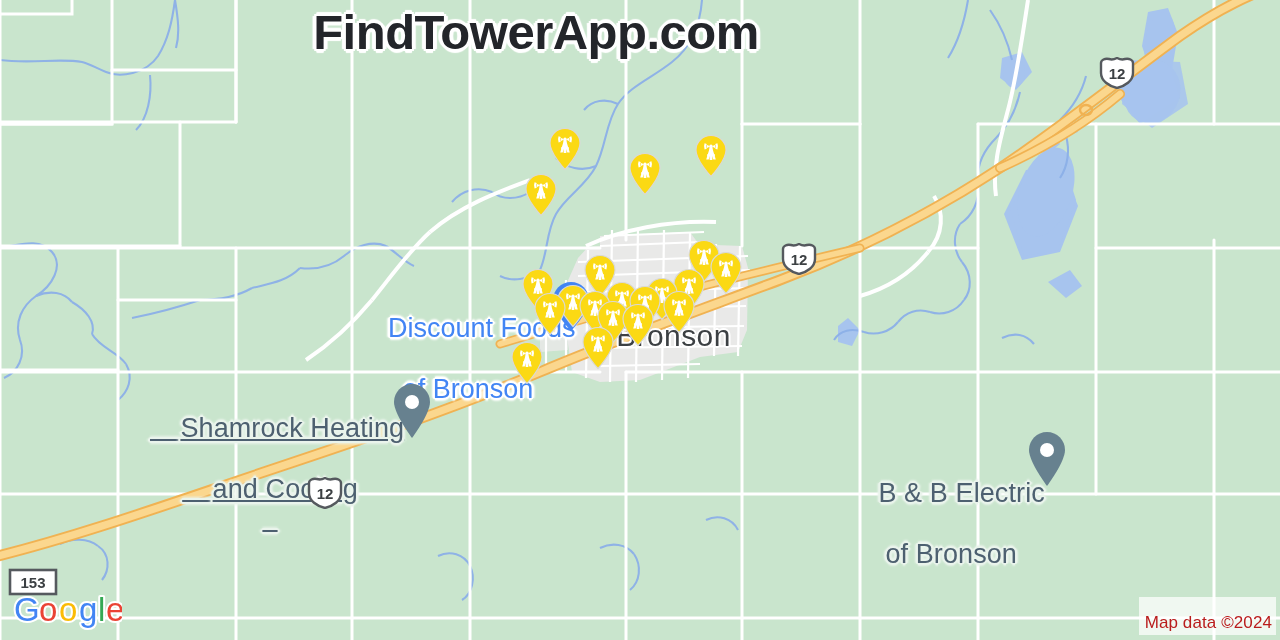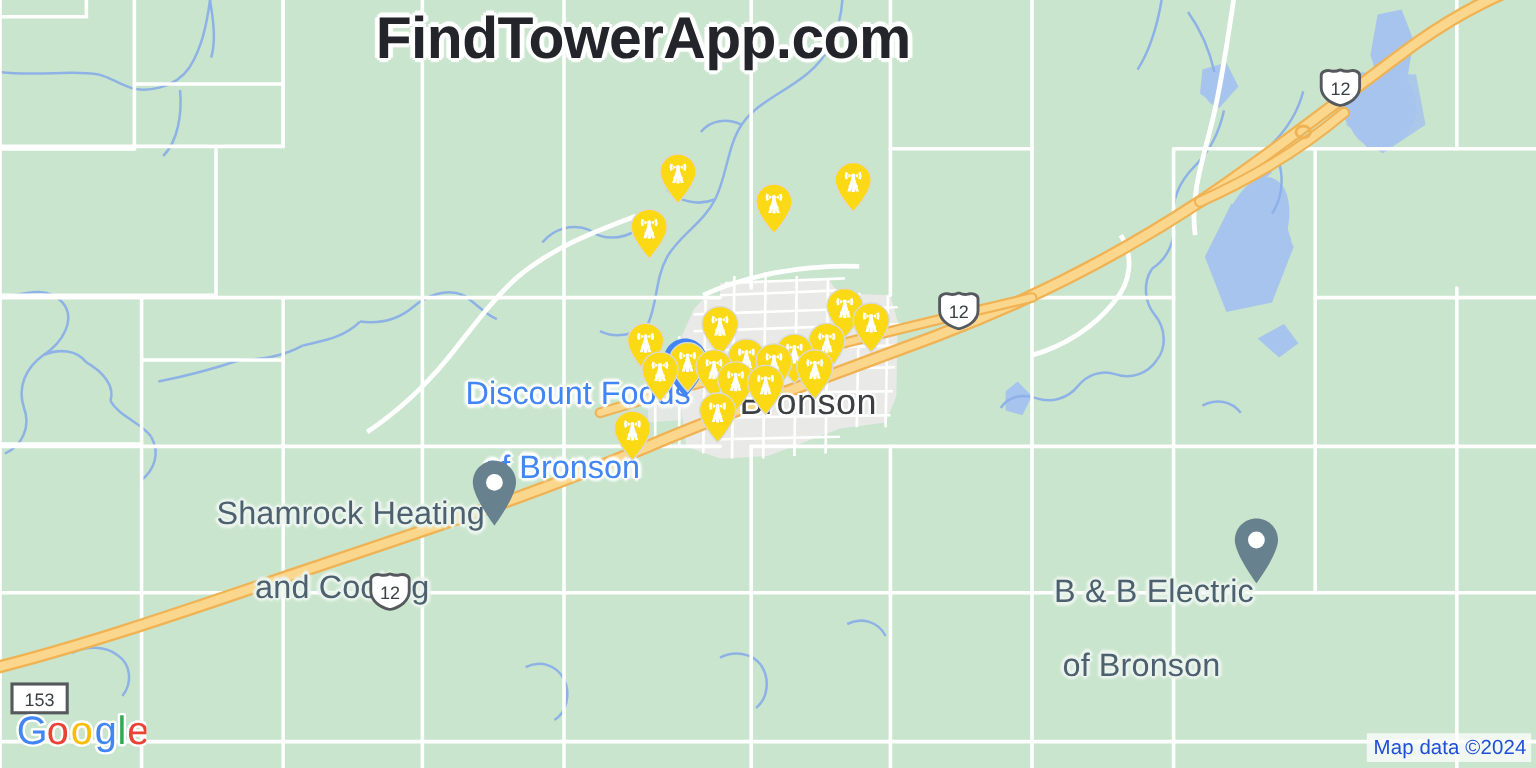--- a/index.html
+++ b/index.html
@@ -77,7 +77,7 @@
   .pin-blue svg{display:block;width:40px;height:52px;}
 
   
-  .shield{position:absolute;}
+  .shield{position:absolute;font-weight:bold;}
   .shield svg{display:block;}
 
   

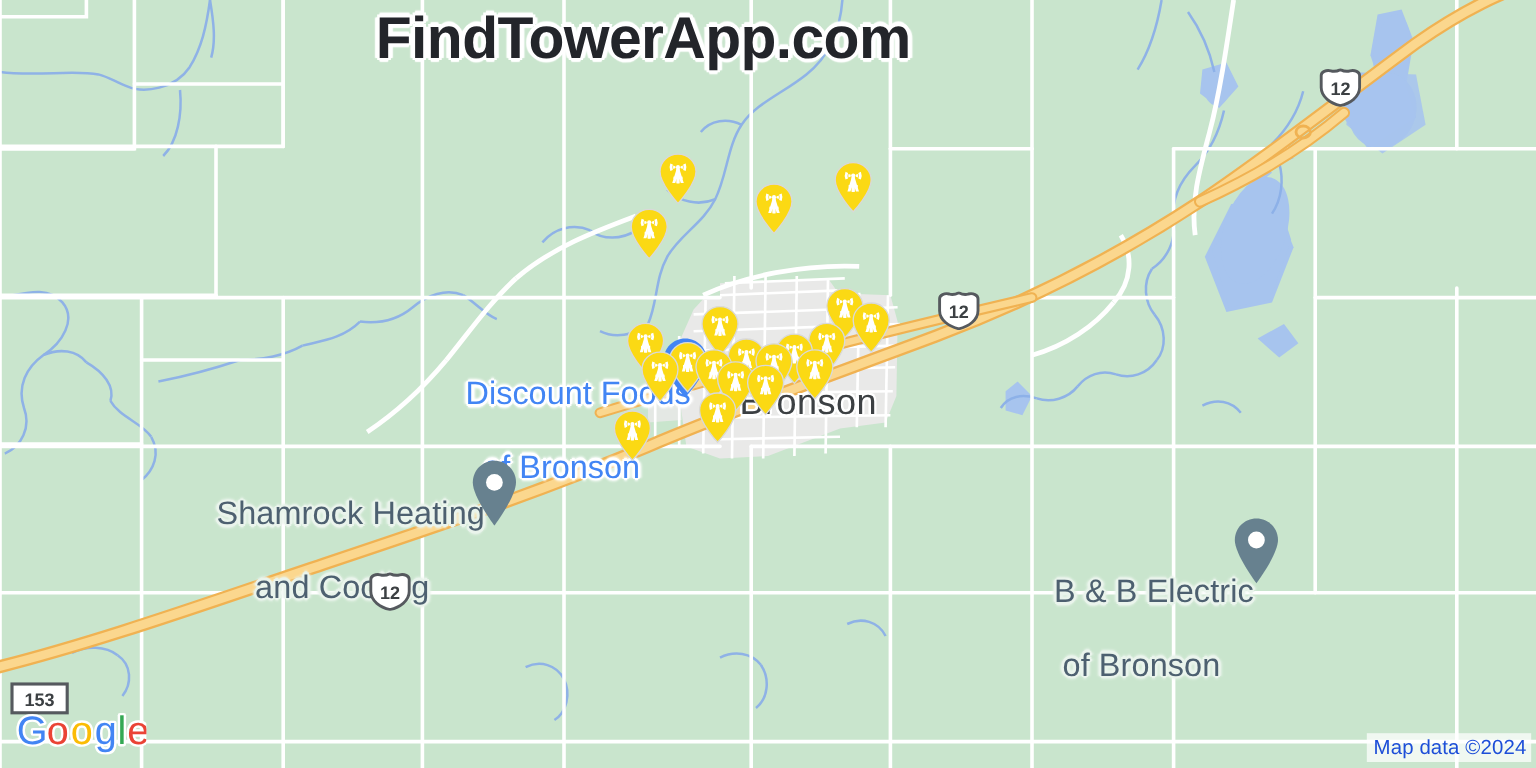--- a/index.html
+++ b/index.html
@@ -272,7 +272,7 @@
     <span>of Bronson</span>
   </div>
 
-  <div class="lbl lbl-biz" style="left:150px;top:383px;width:240px;">
+  <div class="lbl lbl-biz" style="left:150px;top:383px;width:240px;text-decoration:underline;">
     <span>Shamrock Heating</span><br>
     <span>and Cooling</span>
   </div>

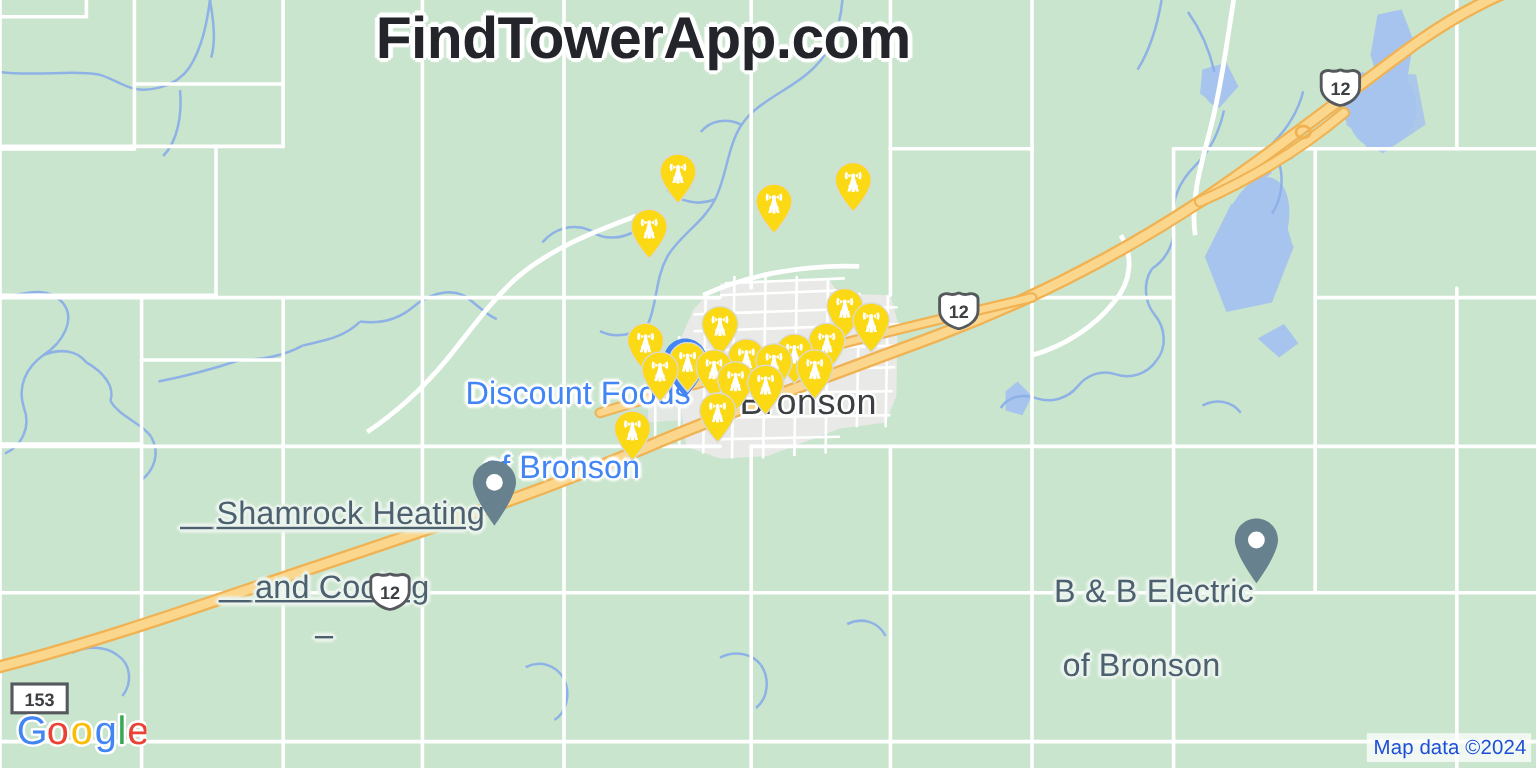--- a/index.html
+++ b/index.html
@@ -85,9 +85,9 @@
   #attrib{
     position:absolute;right:4px;bottom:5px;
     background:rgba(255,255,255,.72);
-    color:#1d4ed8;
+    color:#b91c1c;
     font-size:17px;
-    padding:2px 4px 2px 6px;
+    padding:16px 4px 2px 6px;
     letter-spacing:.1px;
   }
 </style>

